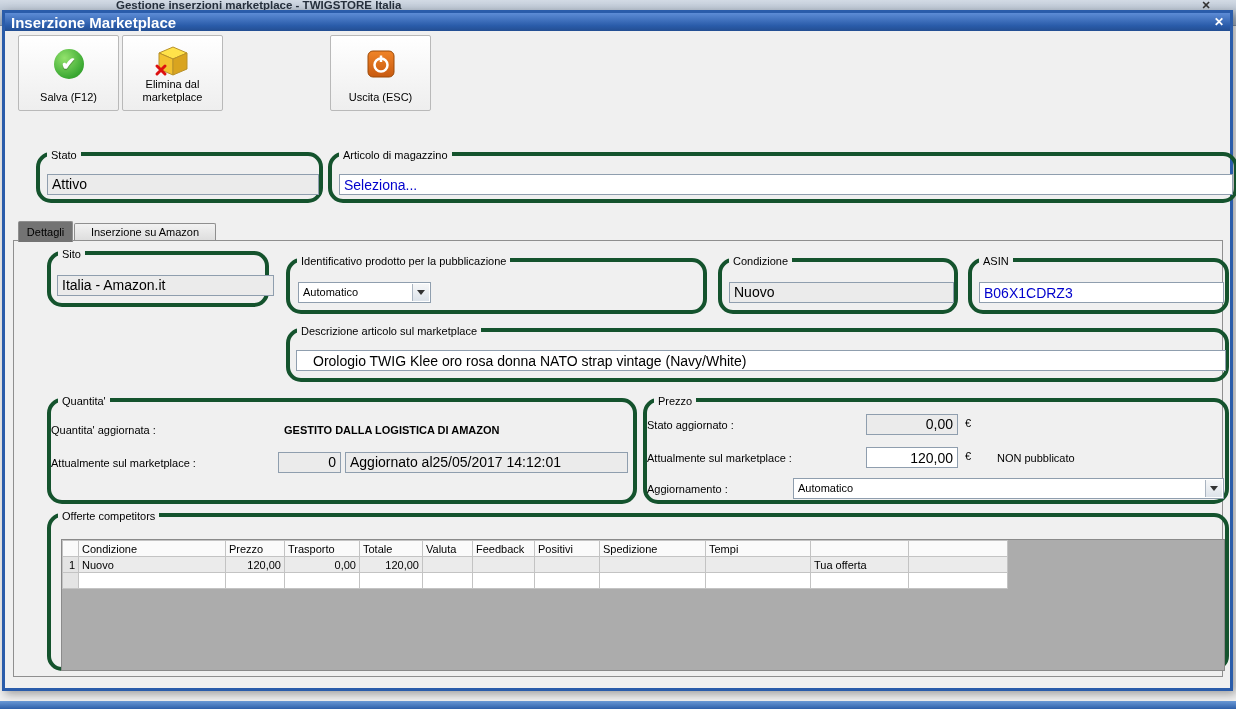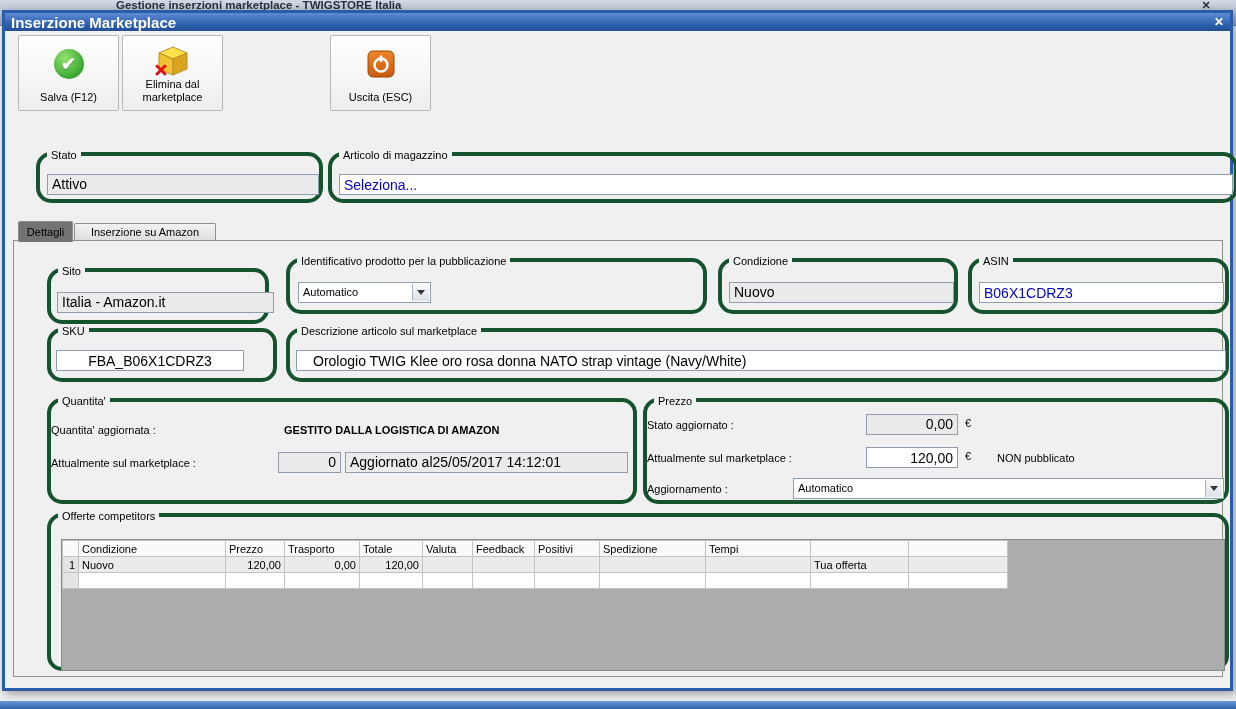--- a/index.html
+++ b/index.html
@@ -164,7 +164,7 @@
 
     <div class="panel">
 
-      <div class="gb" style="left:15px;top:27px;width:222px;height:56px">
+      <div class="gb" style="left:15px;top:10px;width:222px;height:56px">
         <span class="gb-t">Sito</span>
         <div class="fld ro" style="left:6px;top:20px;width:217px">Italia - Amazon.it</div>
       </div>

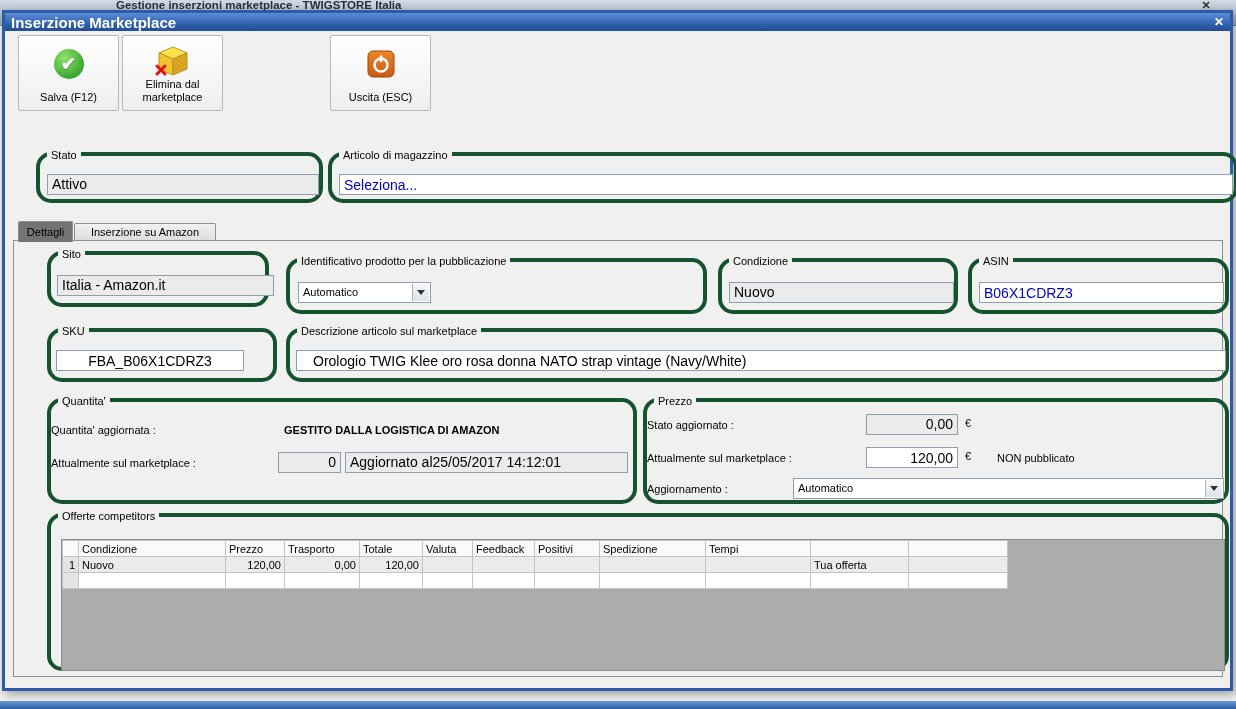--- a/index.html
+++ b/index.html
@@ -189,10 +189,6 @@
         <input class="fld blue" style="left: 7px; top: 20px; width: 245px;" value="B06X1CDRZ3">
       </div>
 
-      <div class="gb" style="left:15px;top:87px;width:230px;height:54px">
-        <span class="gb-t">SKU</span>
-        <input class="fld center" style="left: 5px; top: 18px; width: 188px;" value="FBA_B06X1CDRZ3">
-      </div>
 
       <div class="gb" style="left:254px;top:87px;width:943px;height:54px">
         <span class="gb-t">Descrizione articolo sul marketplace</span>

